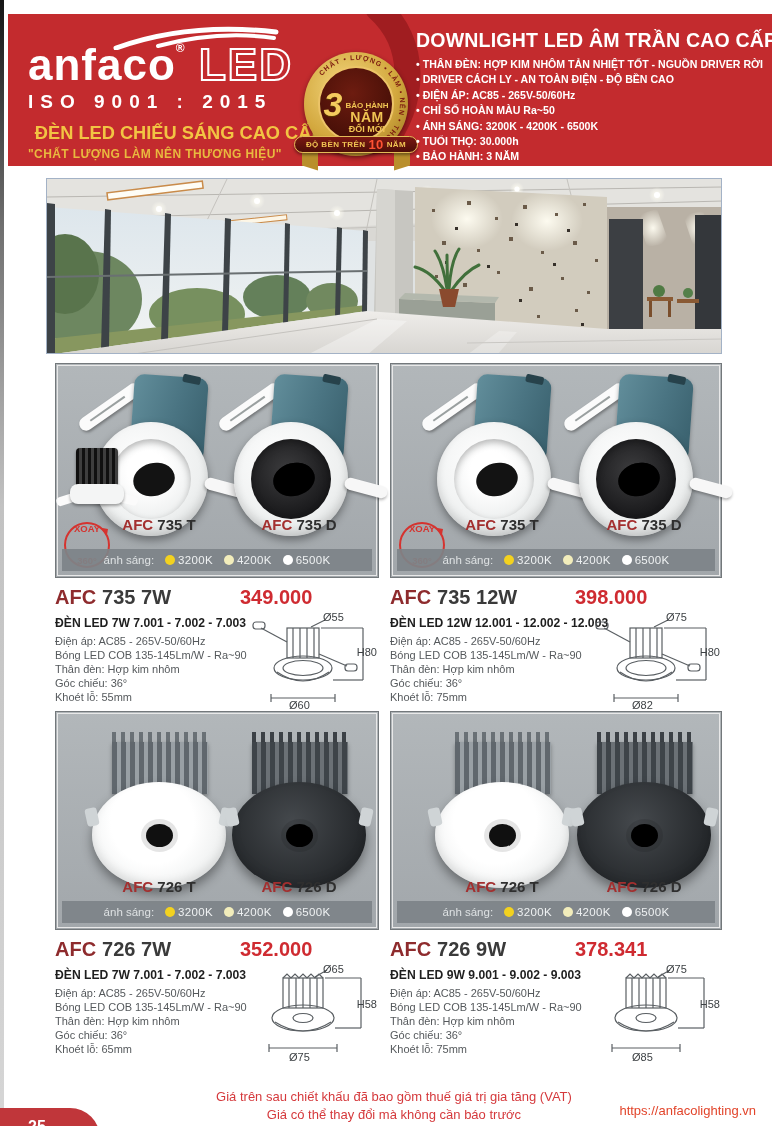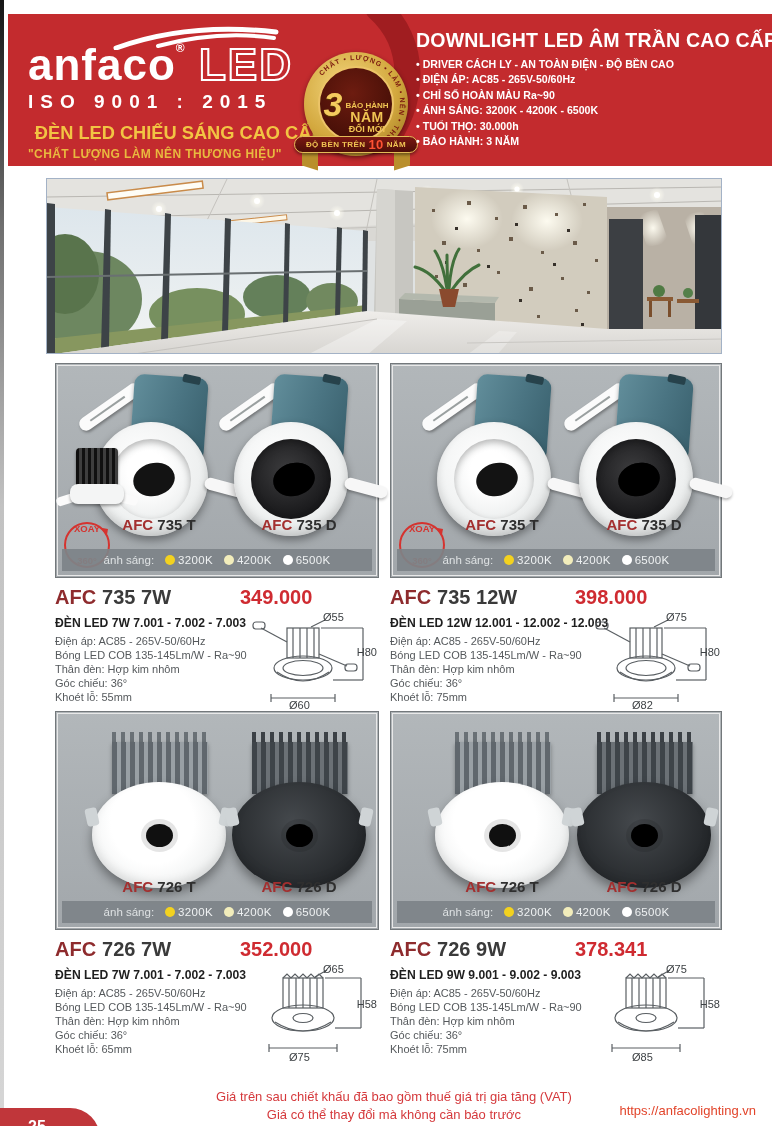--- a/index.html
+++ b/index.html
@@ -221,6 +221,7 @@
     <div class="header-right">
       <div class="header-title">DOWNLIGHT LED ÂM TRẦN CAO CẤP</div>
       <ul class="feature-list">
+        <li>THÂN ĐÈN: HỢP KIM NHÔM TẢN NHIỆT TỐT - NGUỒN DRIVER RỜI</li>
         <li>DRIVER CÁCH LY - AN TOÀN ĐIỆN - ĐỘ BỀN CAO</li>
         <li>ĐIỆN ÁP: AC85 - 265V-50/60Hz</li>
         <li>CHỈ SỐ HOÀN MÀU Ra~90</li>

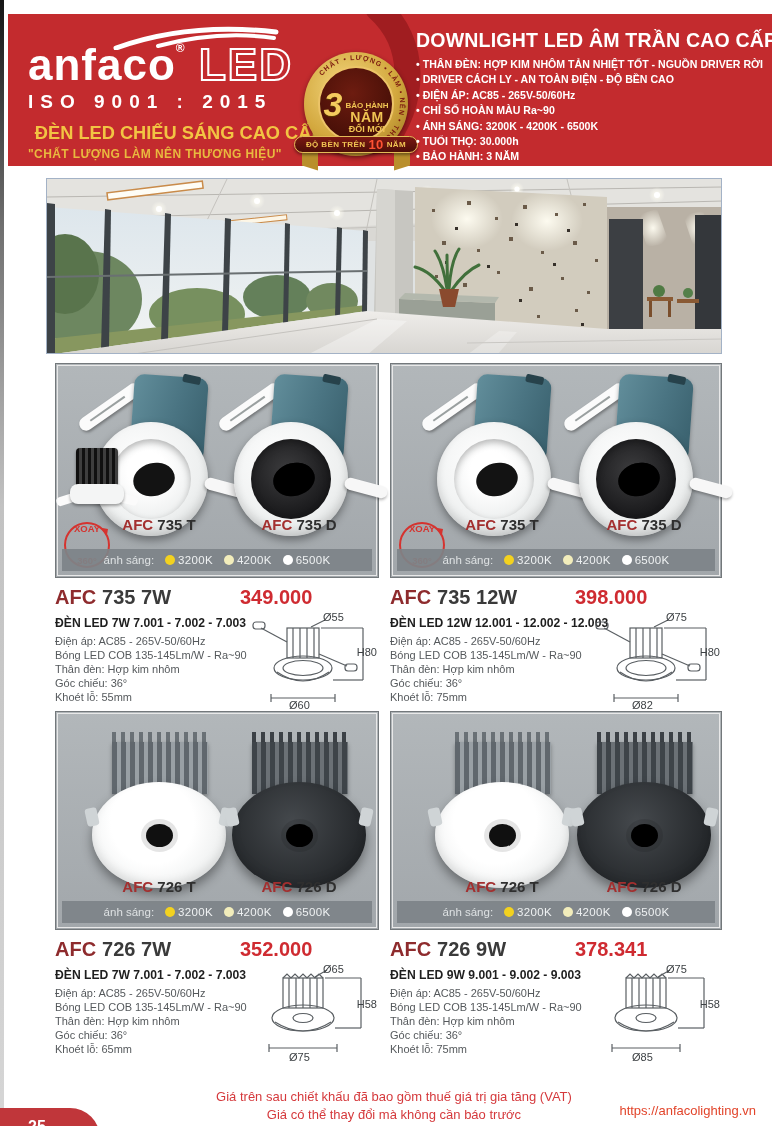--- a/index.html
+++ b/index.html
@@ -224,7 +224,7 @@
         <li>THÂN ĐÈN: HỢP KIM NHÔM TẢN NHIỆT TỐT - NGUỒN DRIVER RỜI</li>
         <li>DRIVER CÁCH LY - AN TOÀN ĐIỆN - ĐỘ BỀN CAO</li>
         <li>ĐIỆN ÁP: AC85 - 265V-50/60Hz</li>
-        <li>CHỈ SỐ HOÀN MÀU Ra~90</li>
+        <li>CHỈ SỐ HOÀN MÀU Ra~50</li>
         <li>ÁNH SÁNG: 3200K - 4200K - 6500K</li>
         <li>TUỔI THỌ: 30.000h</li>
         <li>BẢO HÀNH: 3 NĂM</li>

